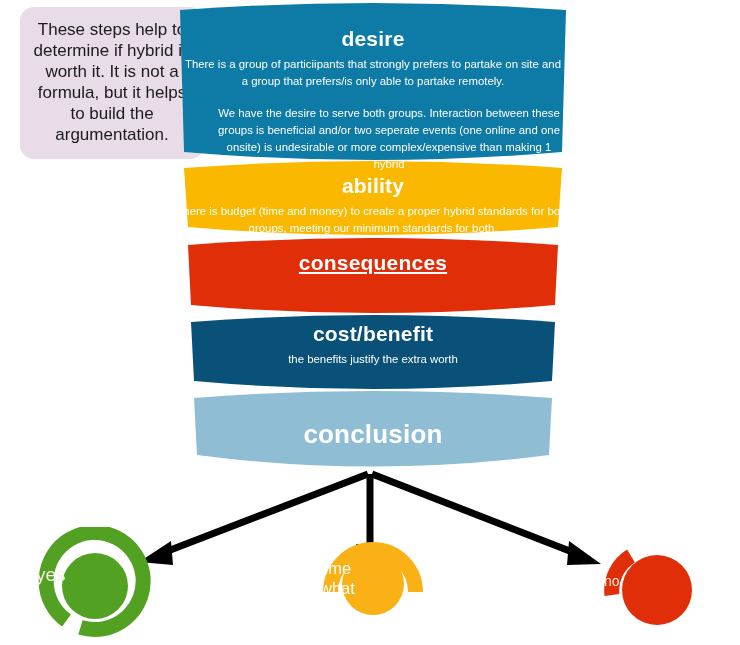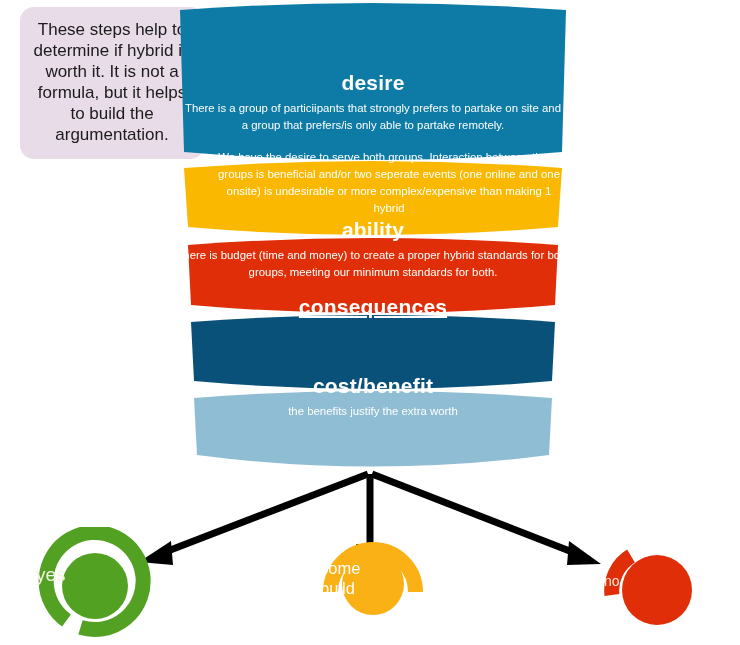--- a/index.html
+++ b/index.html
@@ -25,7 +25,7 @@
   .funnel svg{position:absolute;left:0;top:0;}
   .bandtext{
     position:absolute;left:0;width:390px;
-    text-align:center;color:#ffffff;pointer-events:none;margin-top:44px;
+    text-align:center;color:#ffffff;pointer-events:none;
   }
   .bandtext .ttl{
     font-weight:bold;letter-spacing:.2px;

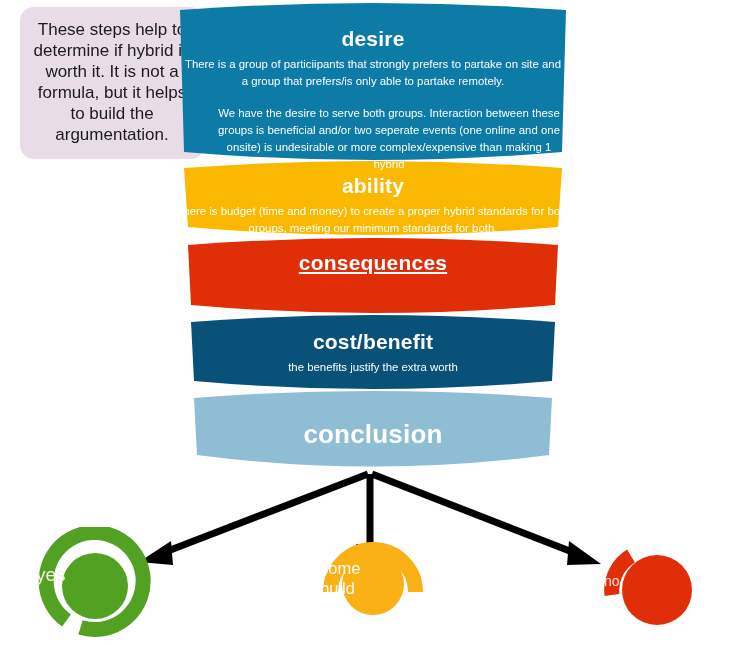--- a/index.html
+++ b/index.html
@@ -42,7 +42,7 @@
   #t-desire{top:26px;}
   #t-ability{top:173px;}
   #t-consequences{top:250px;text-decoration:underline;}
-  #t-costbenefit{top:329px;}
+  #t-costbenefit{top:321px;}
   #t-conclusion{top:421px;}
   #t-conclusion .ttl{font-size:26px;}
 

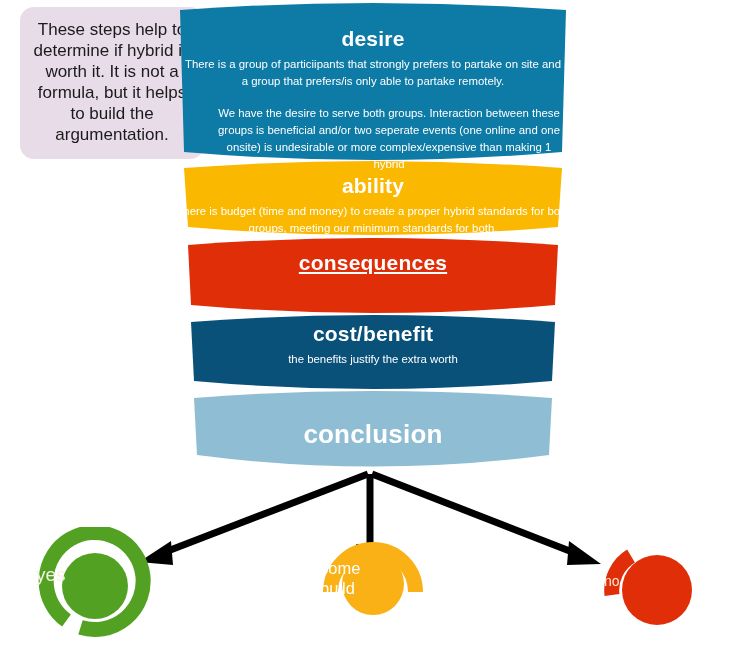--- a/index.html
+++ b/index.html
@@ -148,7 +148,7 @@
       <circle cx="53" cy="56" r="31" fill="#f9b116"></circle>
     </svg>
     <div class="lbl">
-      <div>some</div>
+      <div>time</div>
       <div>build</div>
     </div>
   </div>

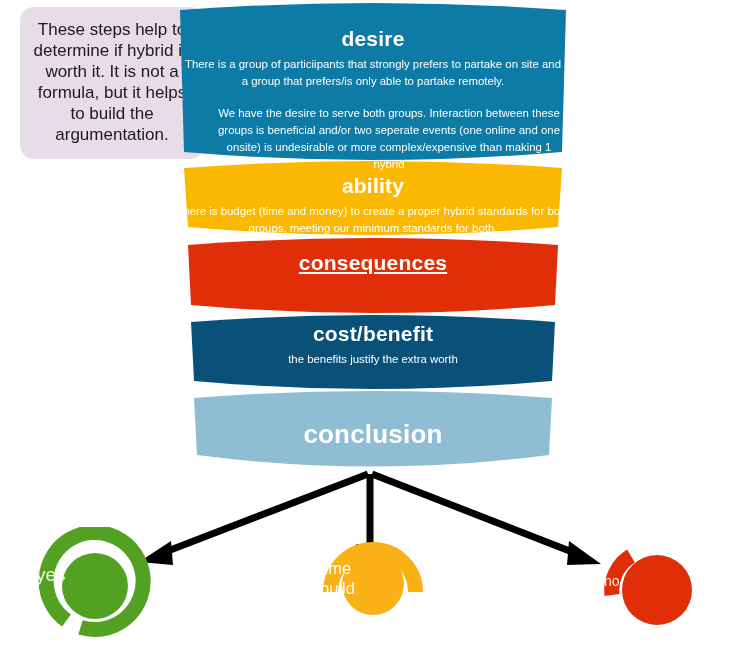--- a/index.html
+++ b/index.html
@@ -149,7 +149,7 @@
     </svg>
     <div class="lbl">
       <div>time</div>
-      <div>build</div>
+      <div>what</div>
     </div>
   </div>
 

